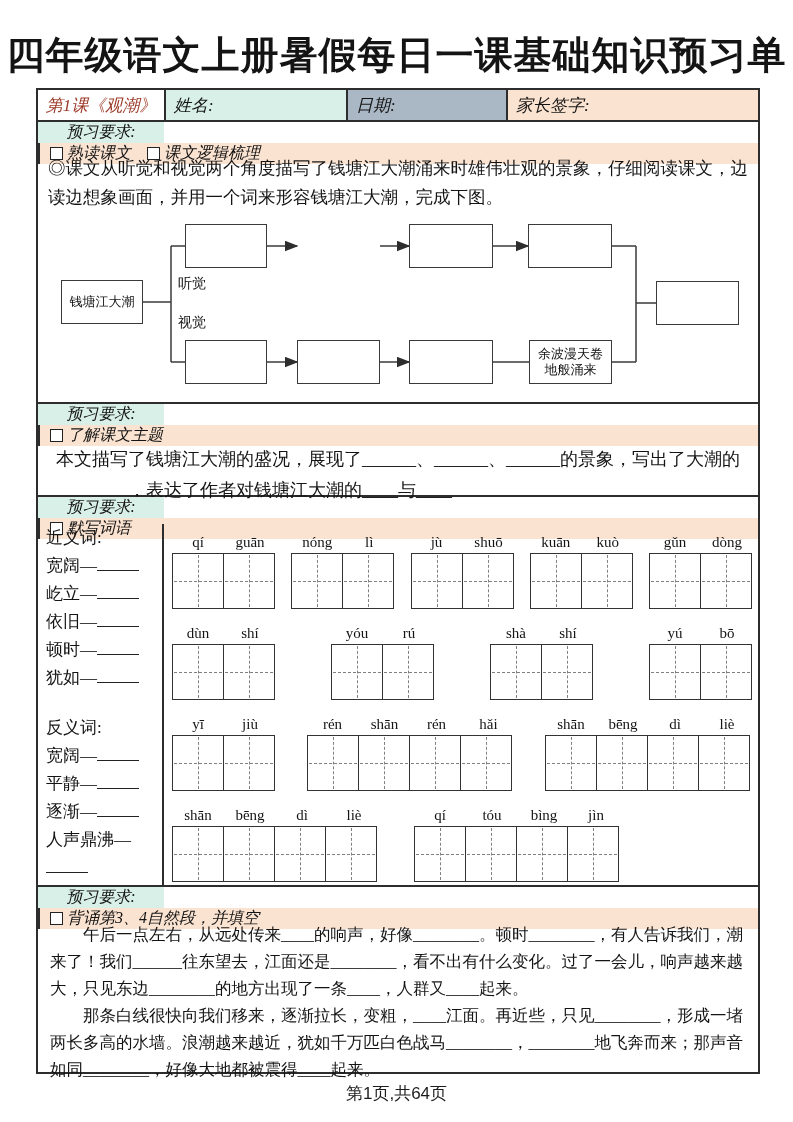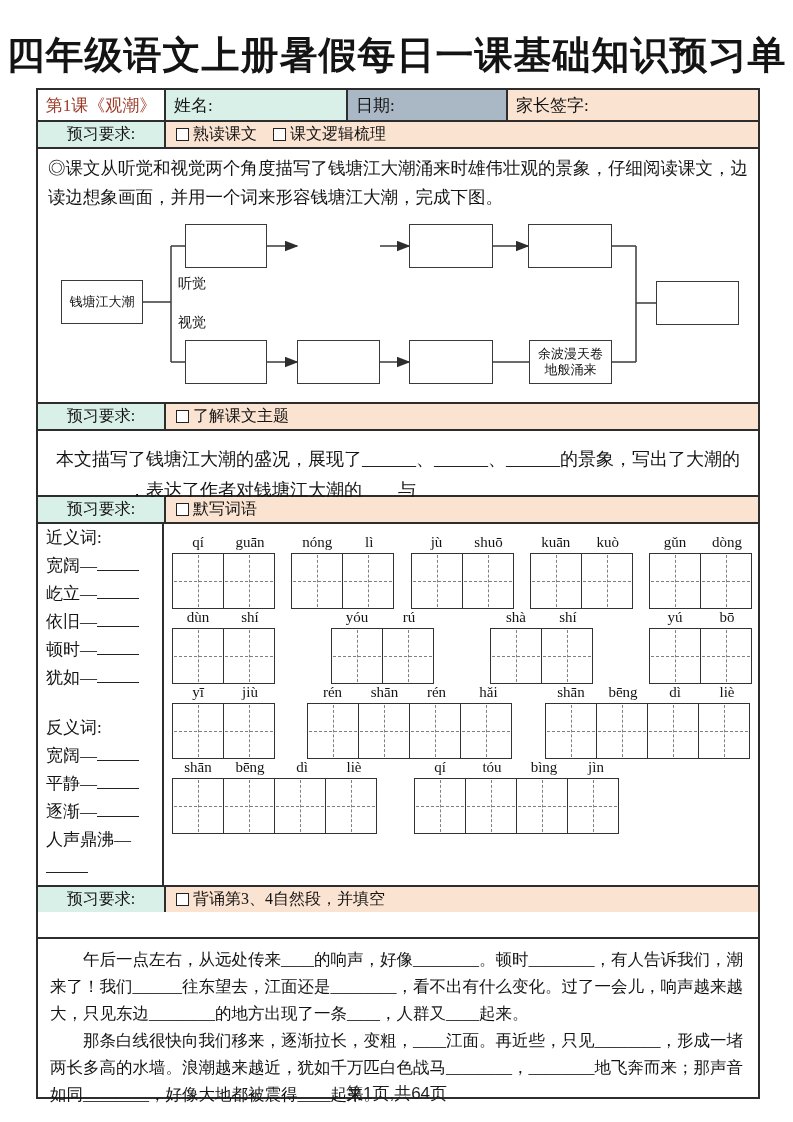--- a/index.html
+++ b/index.html
@@ -18,7 +18,7 @@
   }
   .row { display:flex; border-top:2px solid #2d2d2d; }
   .row:first-child { border-top:none; }
-  .cell { display:flex; align-items:center; }
+  .cell { display:flex; align-items:center;font-style:italic; }
   .cell + .cell { border-left:2px solid #2d2d2d; }
   .r-header { height:30px; }
   .lesson-cell { width:126px; justify-content:center; color:#9c3a28; font-size:17px; background:#fff; }

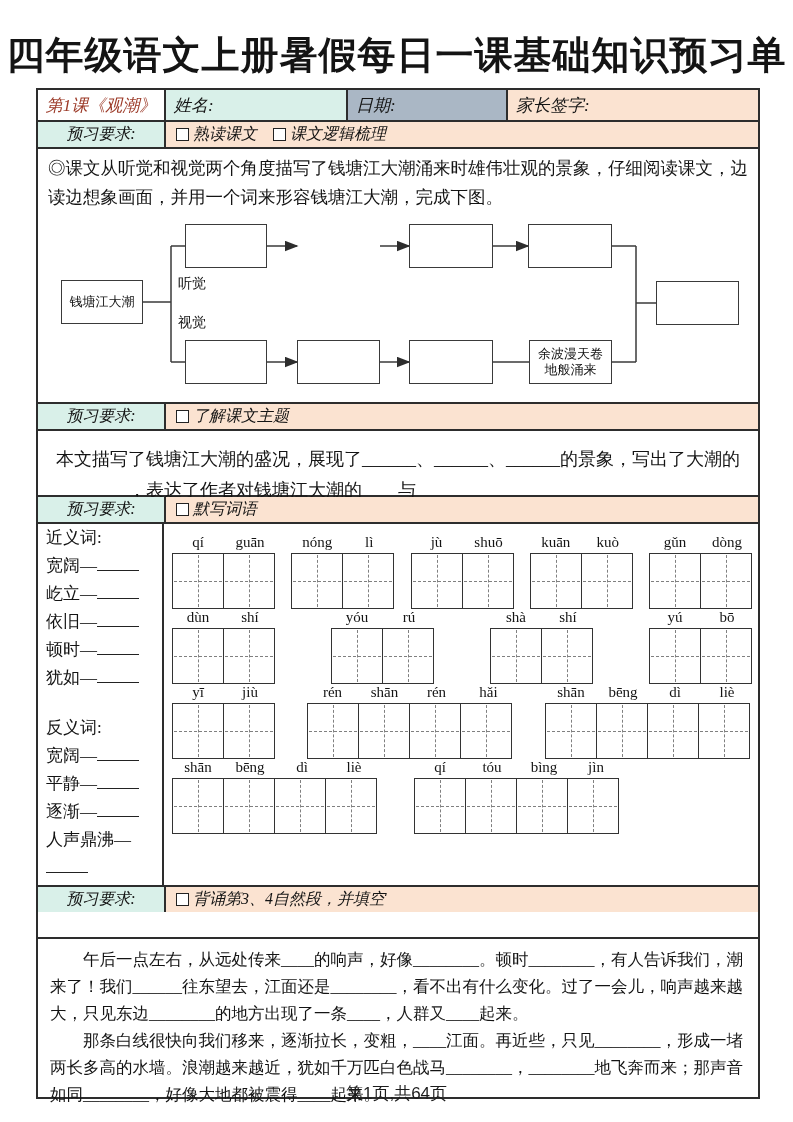--- a/index.html
+++ b/index.html
@@ -25,7 +25,7 @@
   .name-cell { width:182px; background:#d9f0e9; padding-left:8px; font-size:17px; }
   .date-cell { width:160px; background:#aab7c5; padding-left:8px; font-size:17px; }
   .sign-cell { flex:1; background:#fbe3d1; padding-left:8px; font-size:17px; }
-  .r-req { height:27px; }
+  .r-req { height:27px;flex-direction:column; }
   .req-label { width:126px; justify-content:center; background:#d9f0e9; font-size:16px; }
   .req-value { flex:1; background:#fbe3d1; padding-left:10px; font-size:16px; }
   .cb-item { display:inline-flex; align-items:center; margin-right:16px; }

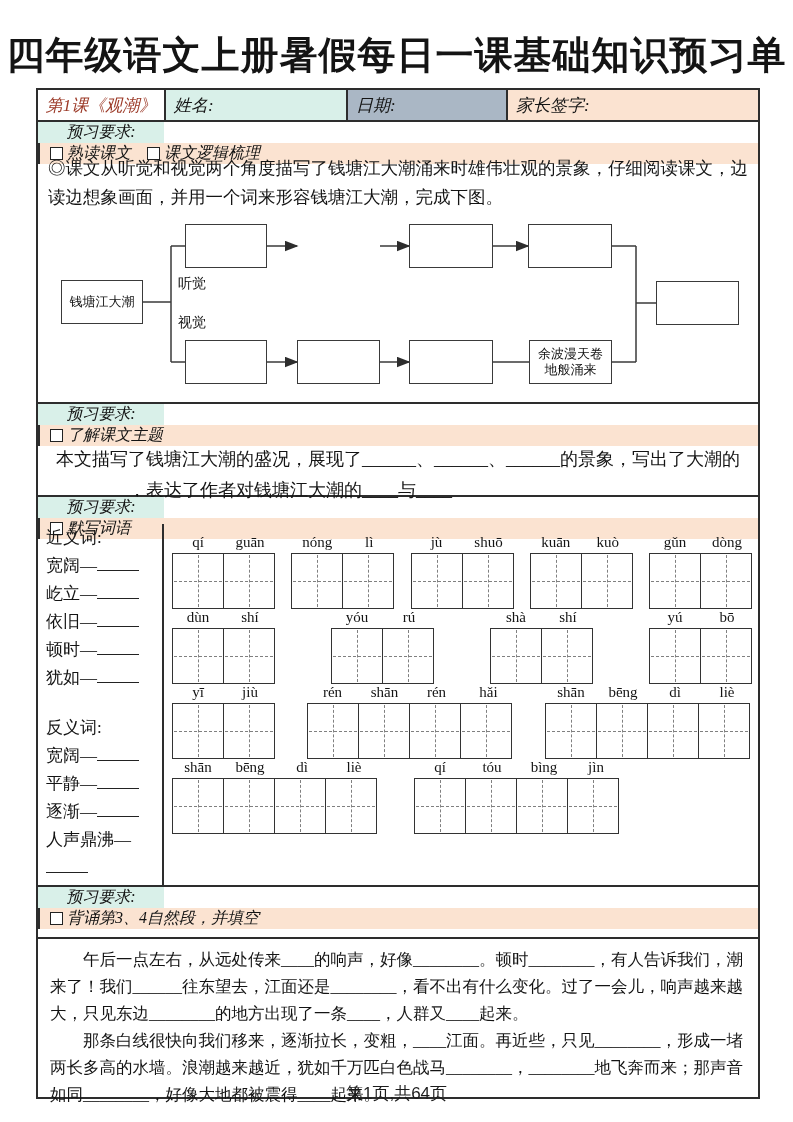--- a/index.html
+++ b/index.html
@@ -49,7 +49,7 @@
   .word-item .blank { display:inline-block; width:42px; border-bottom:1.5px solid #222; height:14px; vertical-align:baseline; }
   .antonym-gap { height:22px; }
   .words-right { flex:1; padding:10px 5px 0 8px; }
-  .py-row { display:flex; justify-content:space-between; margin-bottom:0; }
+  .py-row { display:flex; justify-content:space-between; margin-bottom:16px; }
   .py-row.left-align { justify-content:flex-start; gap:34px; }
   .py-labels { display:flex; }
   .py-syllable { width:52px; text-align:center; font-size:15px; }

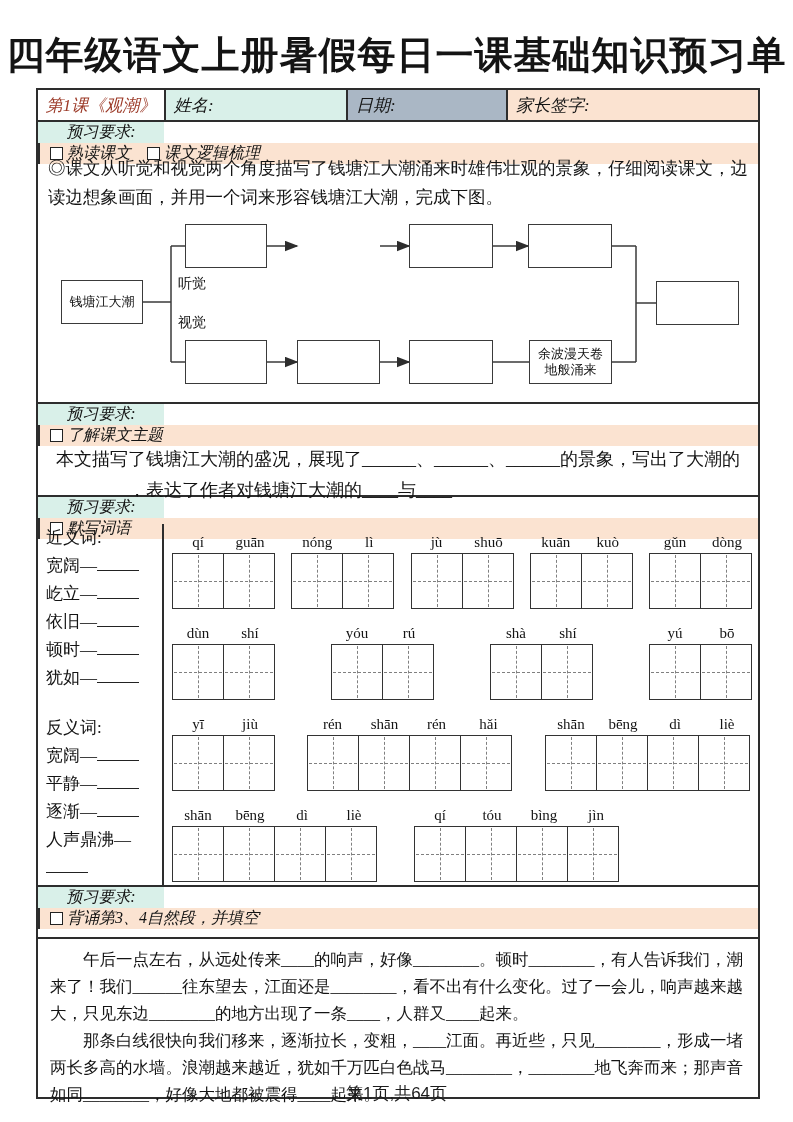--- a/index.html
+++ b/index.html
@@ -58,7 +58,7 @@
   .py-cell:first-child { margin-left:0; }
   .py-cell::before { content:""; position:absolute; left:50%; top:1px; bottom:1px; border-left:1px dashed #808080; }
   .py-cell::after { content:""; position:absolute; top:50%; left:1px; right:1px; border-top:1px dashed #808080; }
-  .r-recite { display:block; padding:7px 12px; height:160px;margin-top:25px; }
+  .r-recite { display:block; padding:7px 12px; height:160px; }
   .recite-p { font-size:16.5px; line-height:27px; margin:0; text-indent:2em; }
   .page-footer {
     position:absolute; top:1082px; left:0; width:100%; text-align:center;

